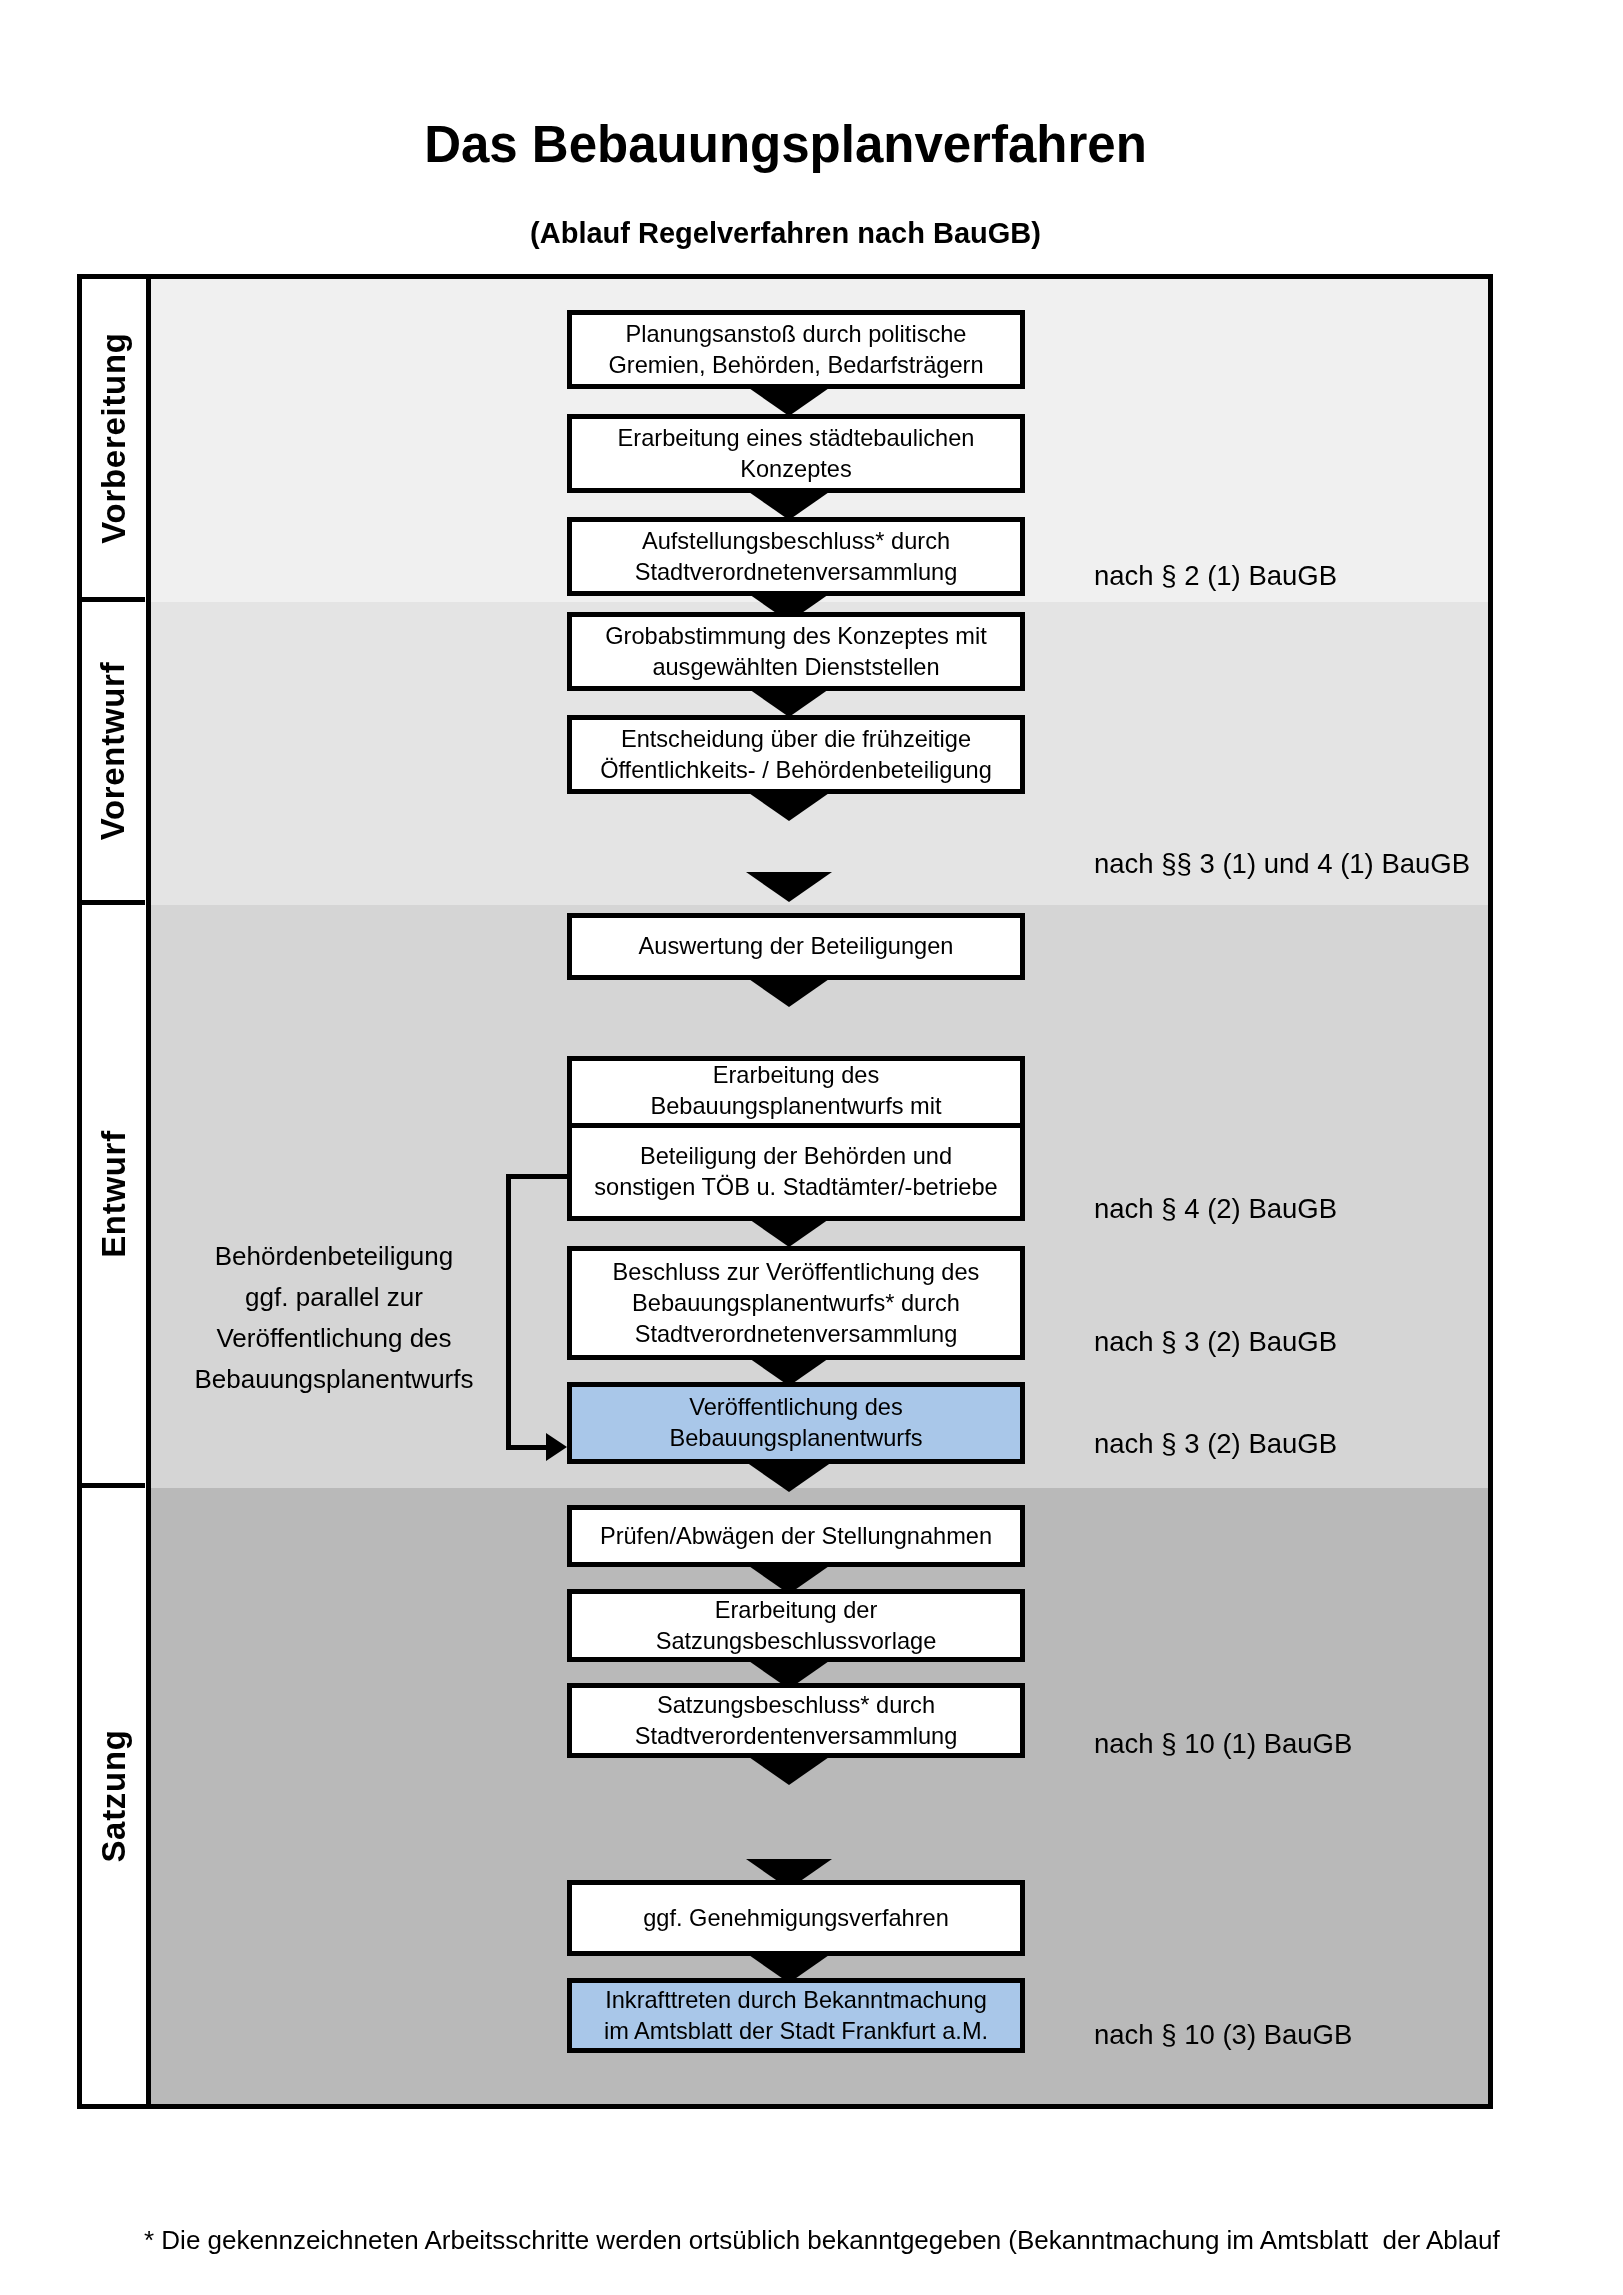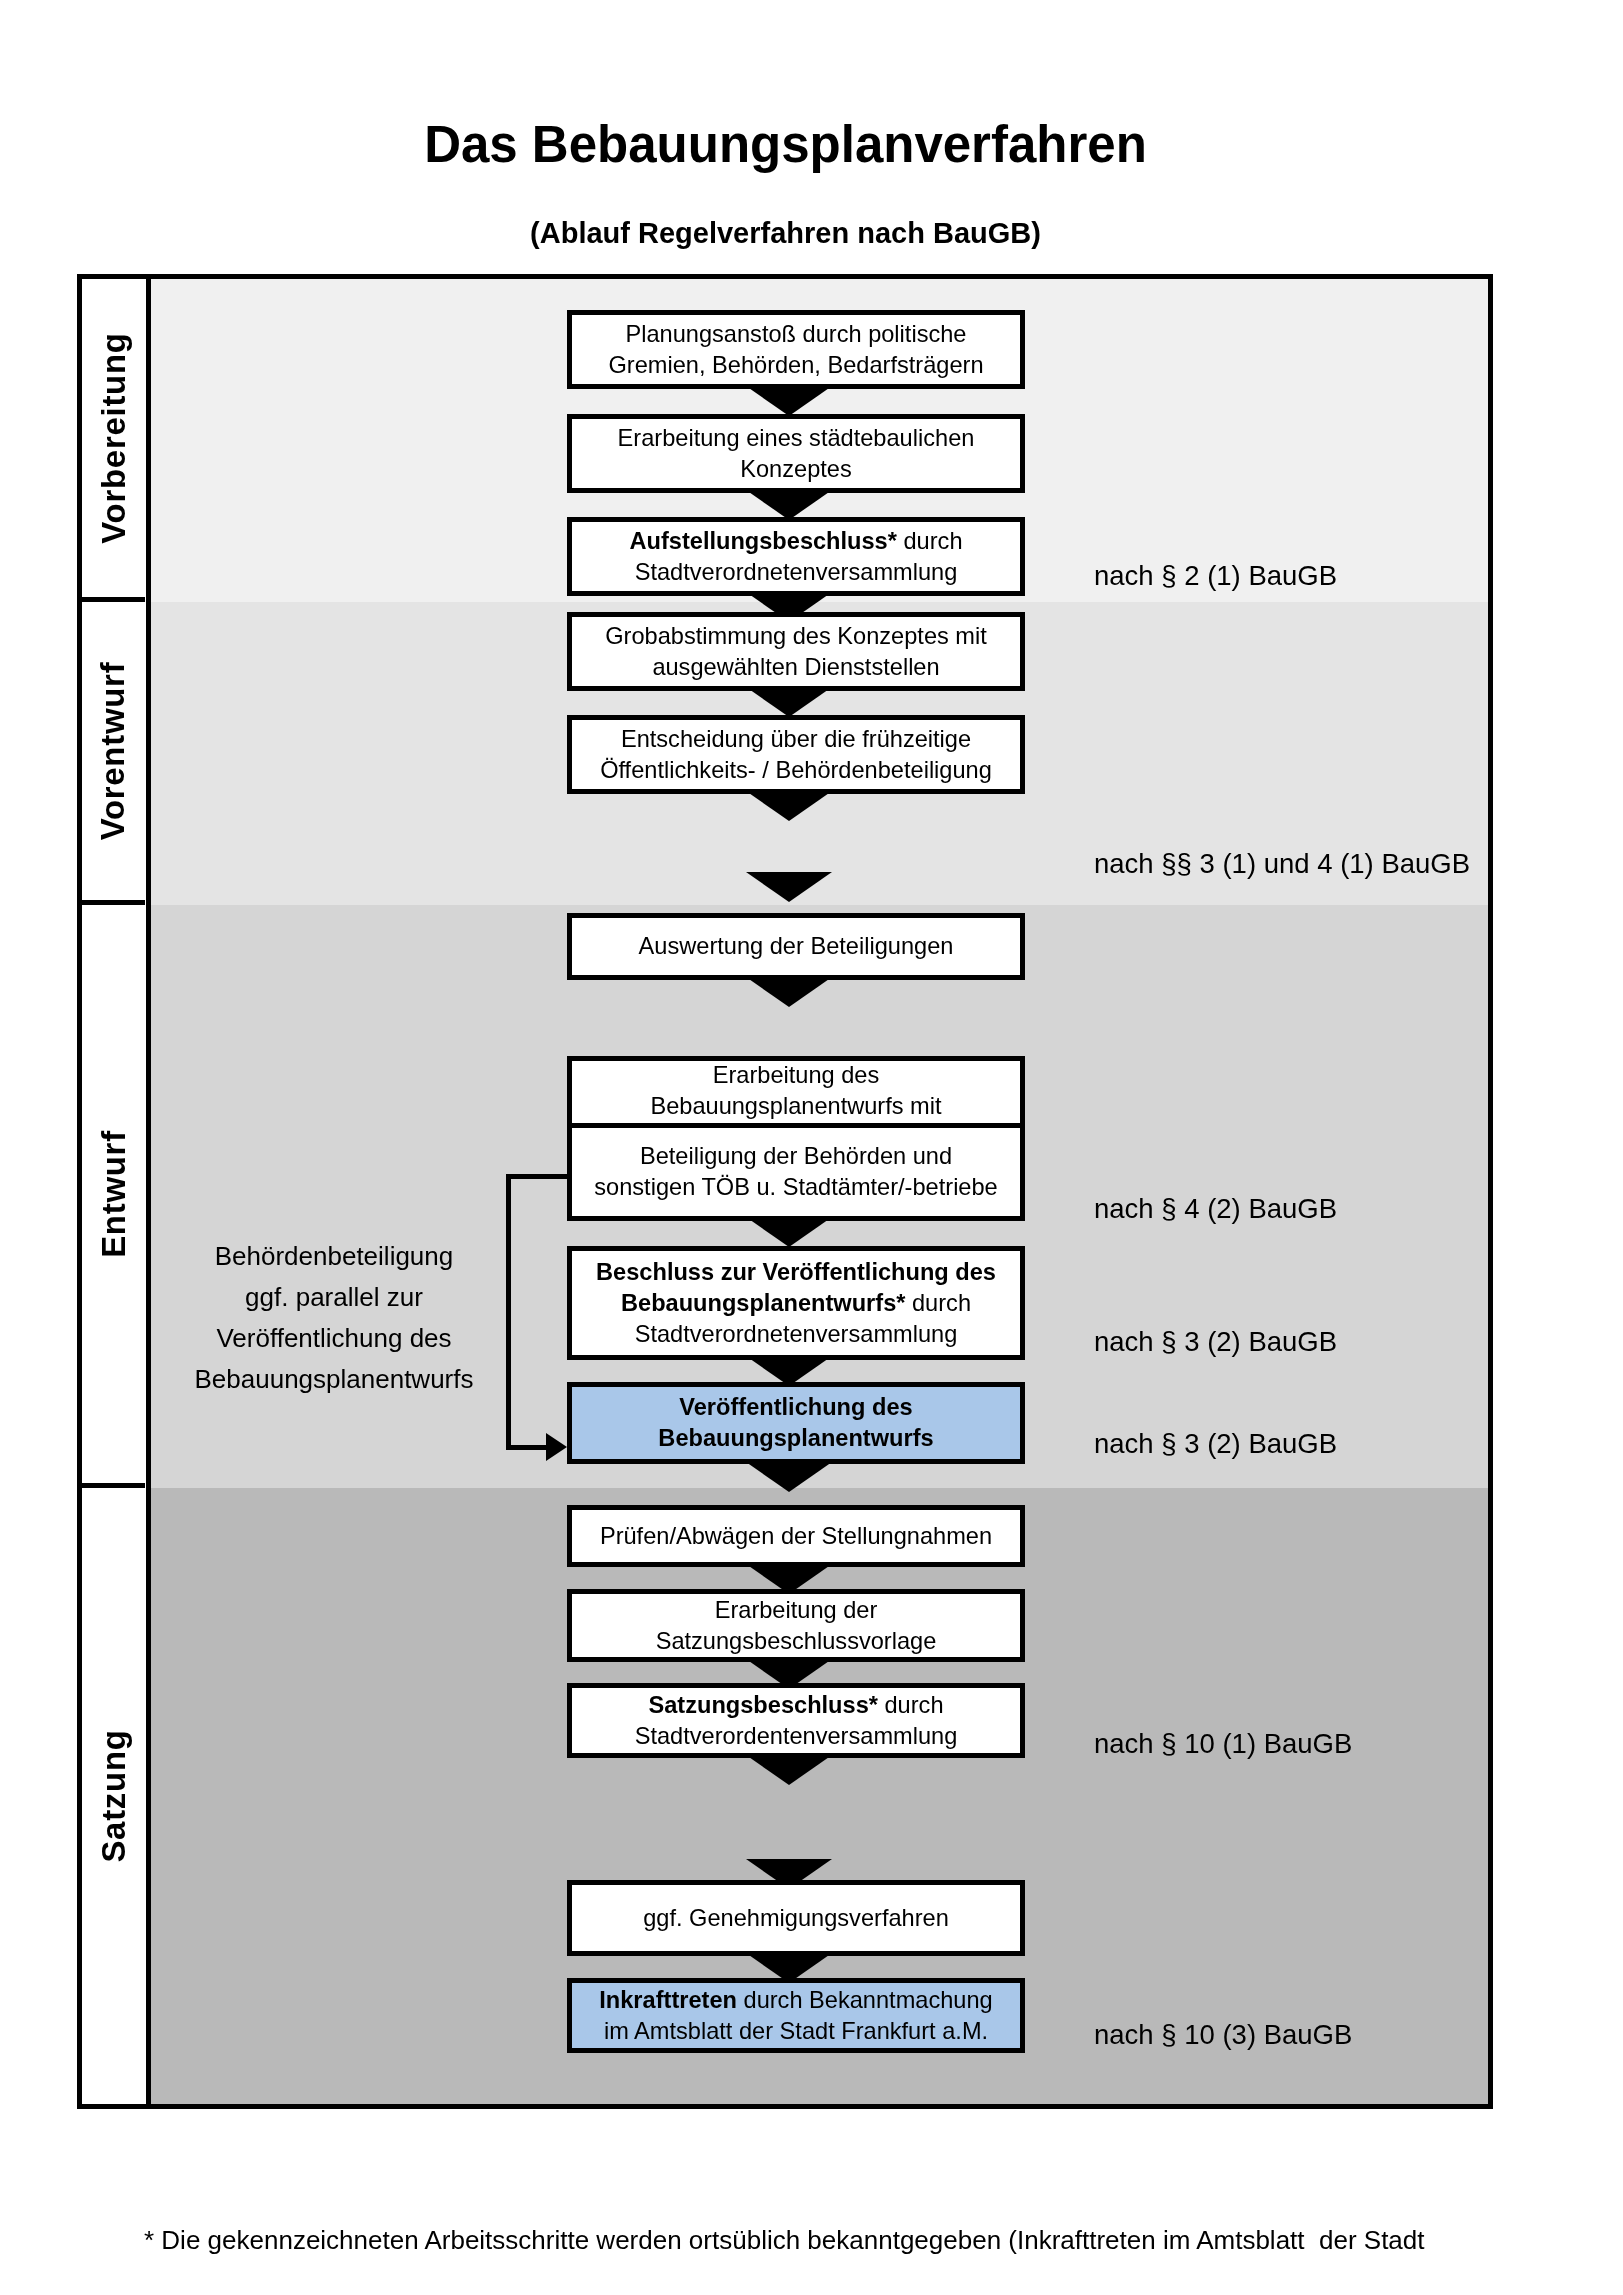--- a/index.html
+++ b/index.html
@@ -29,7 +29,7 @@
        box-sizing:border-box;display:flex;flex-direction:column;align-items:center;
        justify-content:center;font-size:23.6px;line-height:31px;text-align:center;z-index:2;}
   .box.blue{background:#a9c7e9;}
-  .bd{font-weight:bold;text-align:center;}
+  .bd{font-weight:normal;text-align:center;}
   .line{white-space:pre;}
   .s1{top:310px;height:79px}.s2{top:414px;height:79px}.s3{top:517px;height:79px}
   .s4{top:612px;height:79px}.s5{top:715px;height:79px}.s6{top:805px;height:70px}

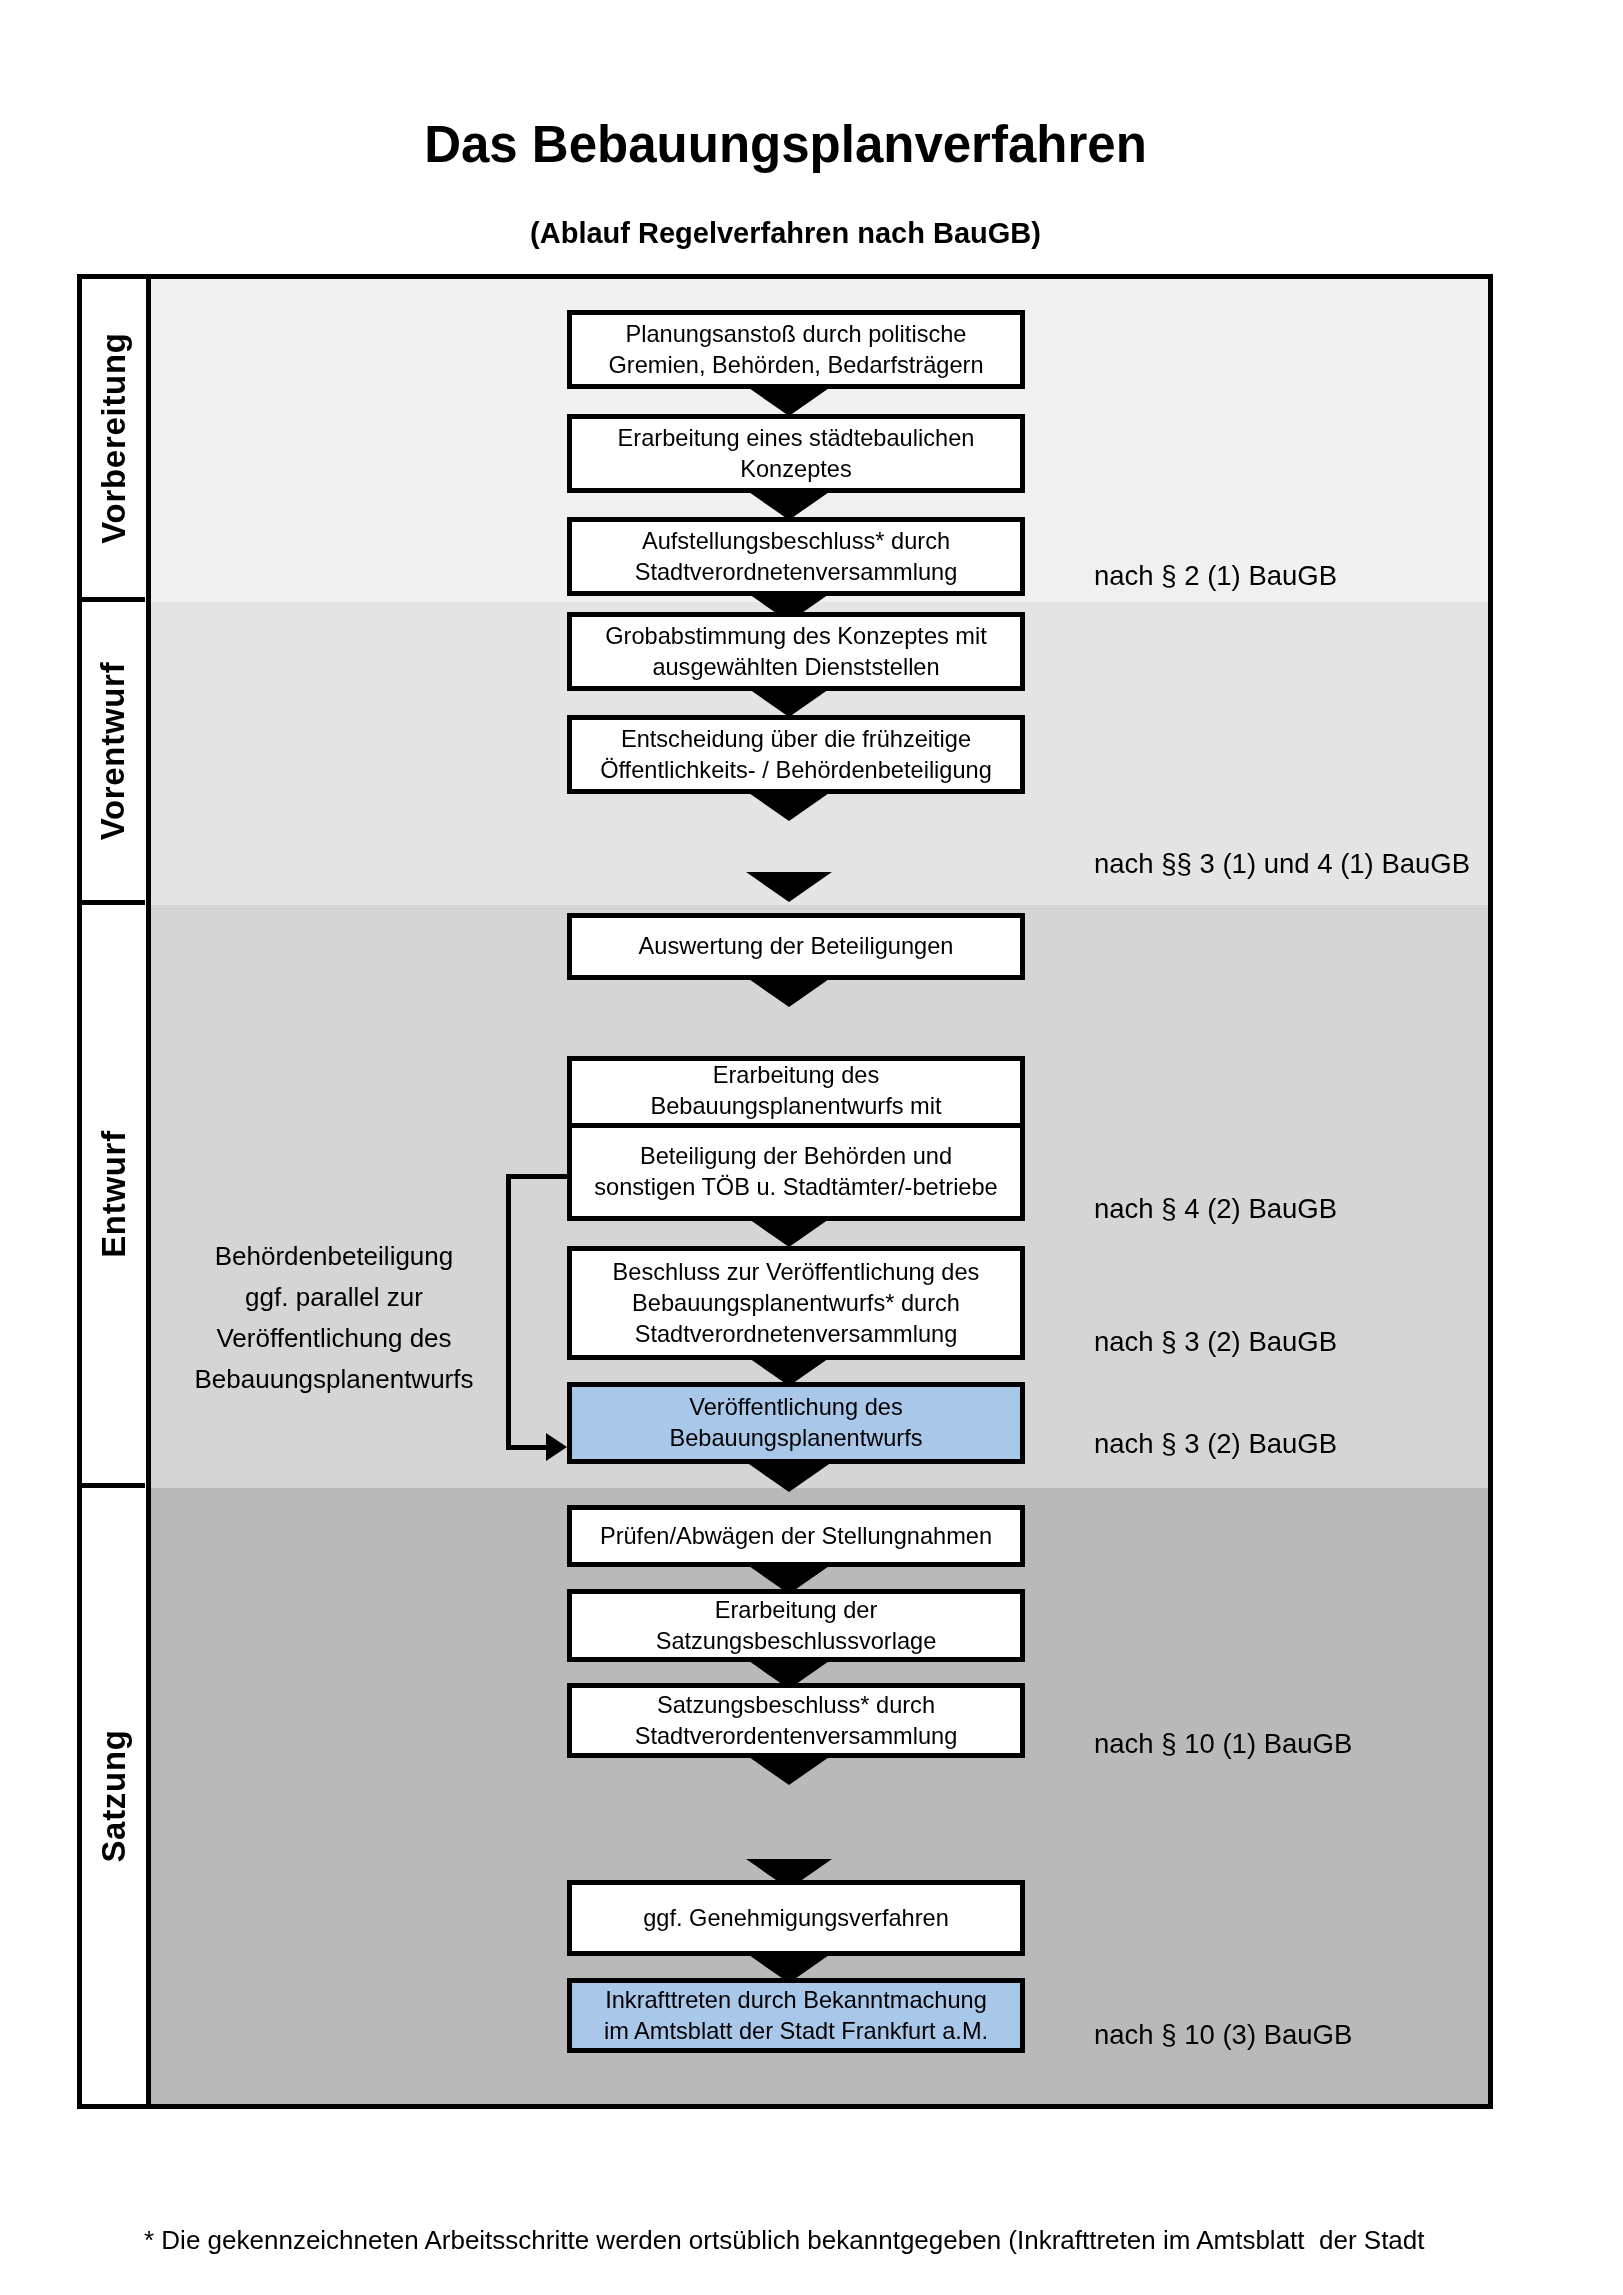--- a/index.html
+++ b/index.html
@@ -186,7 +186,7 @@
   </div>
 
   <div class="footnote">
-    <div>* Die gekennzeichneten Arbeitsschritte werden ortsüblich bekanntgegeben (Inkrafttreten im Amtsblatt  der Stadt</div>
+    <div>* Die gekennzeichneten Arbeitsschritte werden ortsüblich bekanntgegeben (Bekanntmachung im Amtsblatt  der Ablauf</div>
     
   </div>
 

